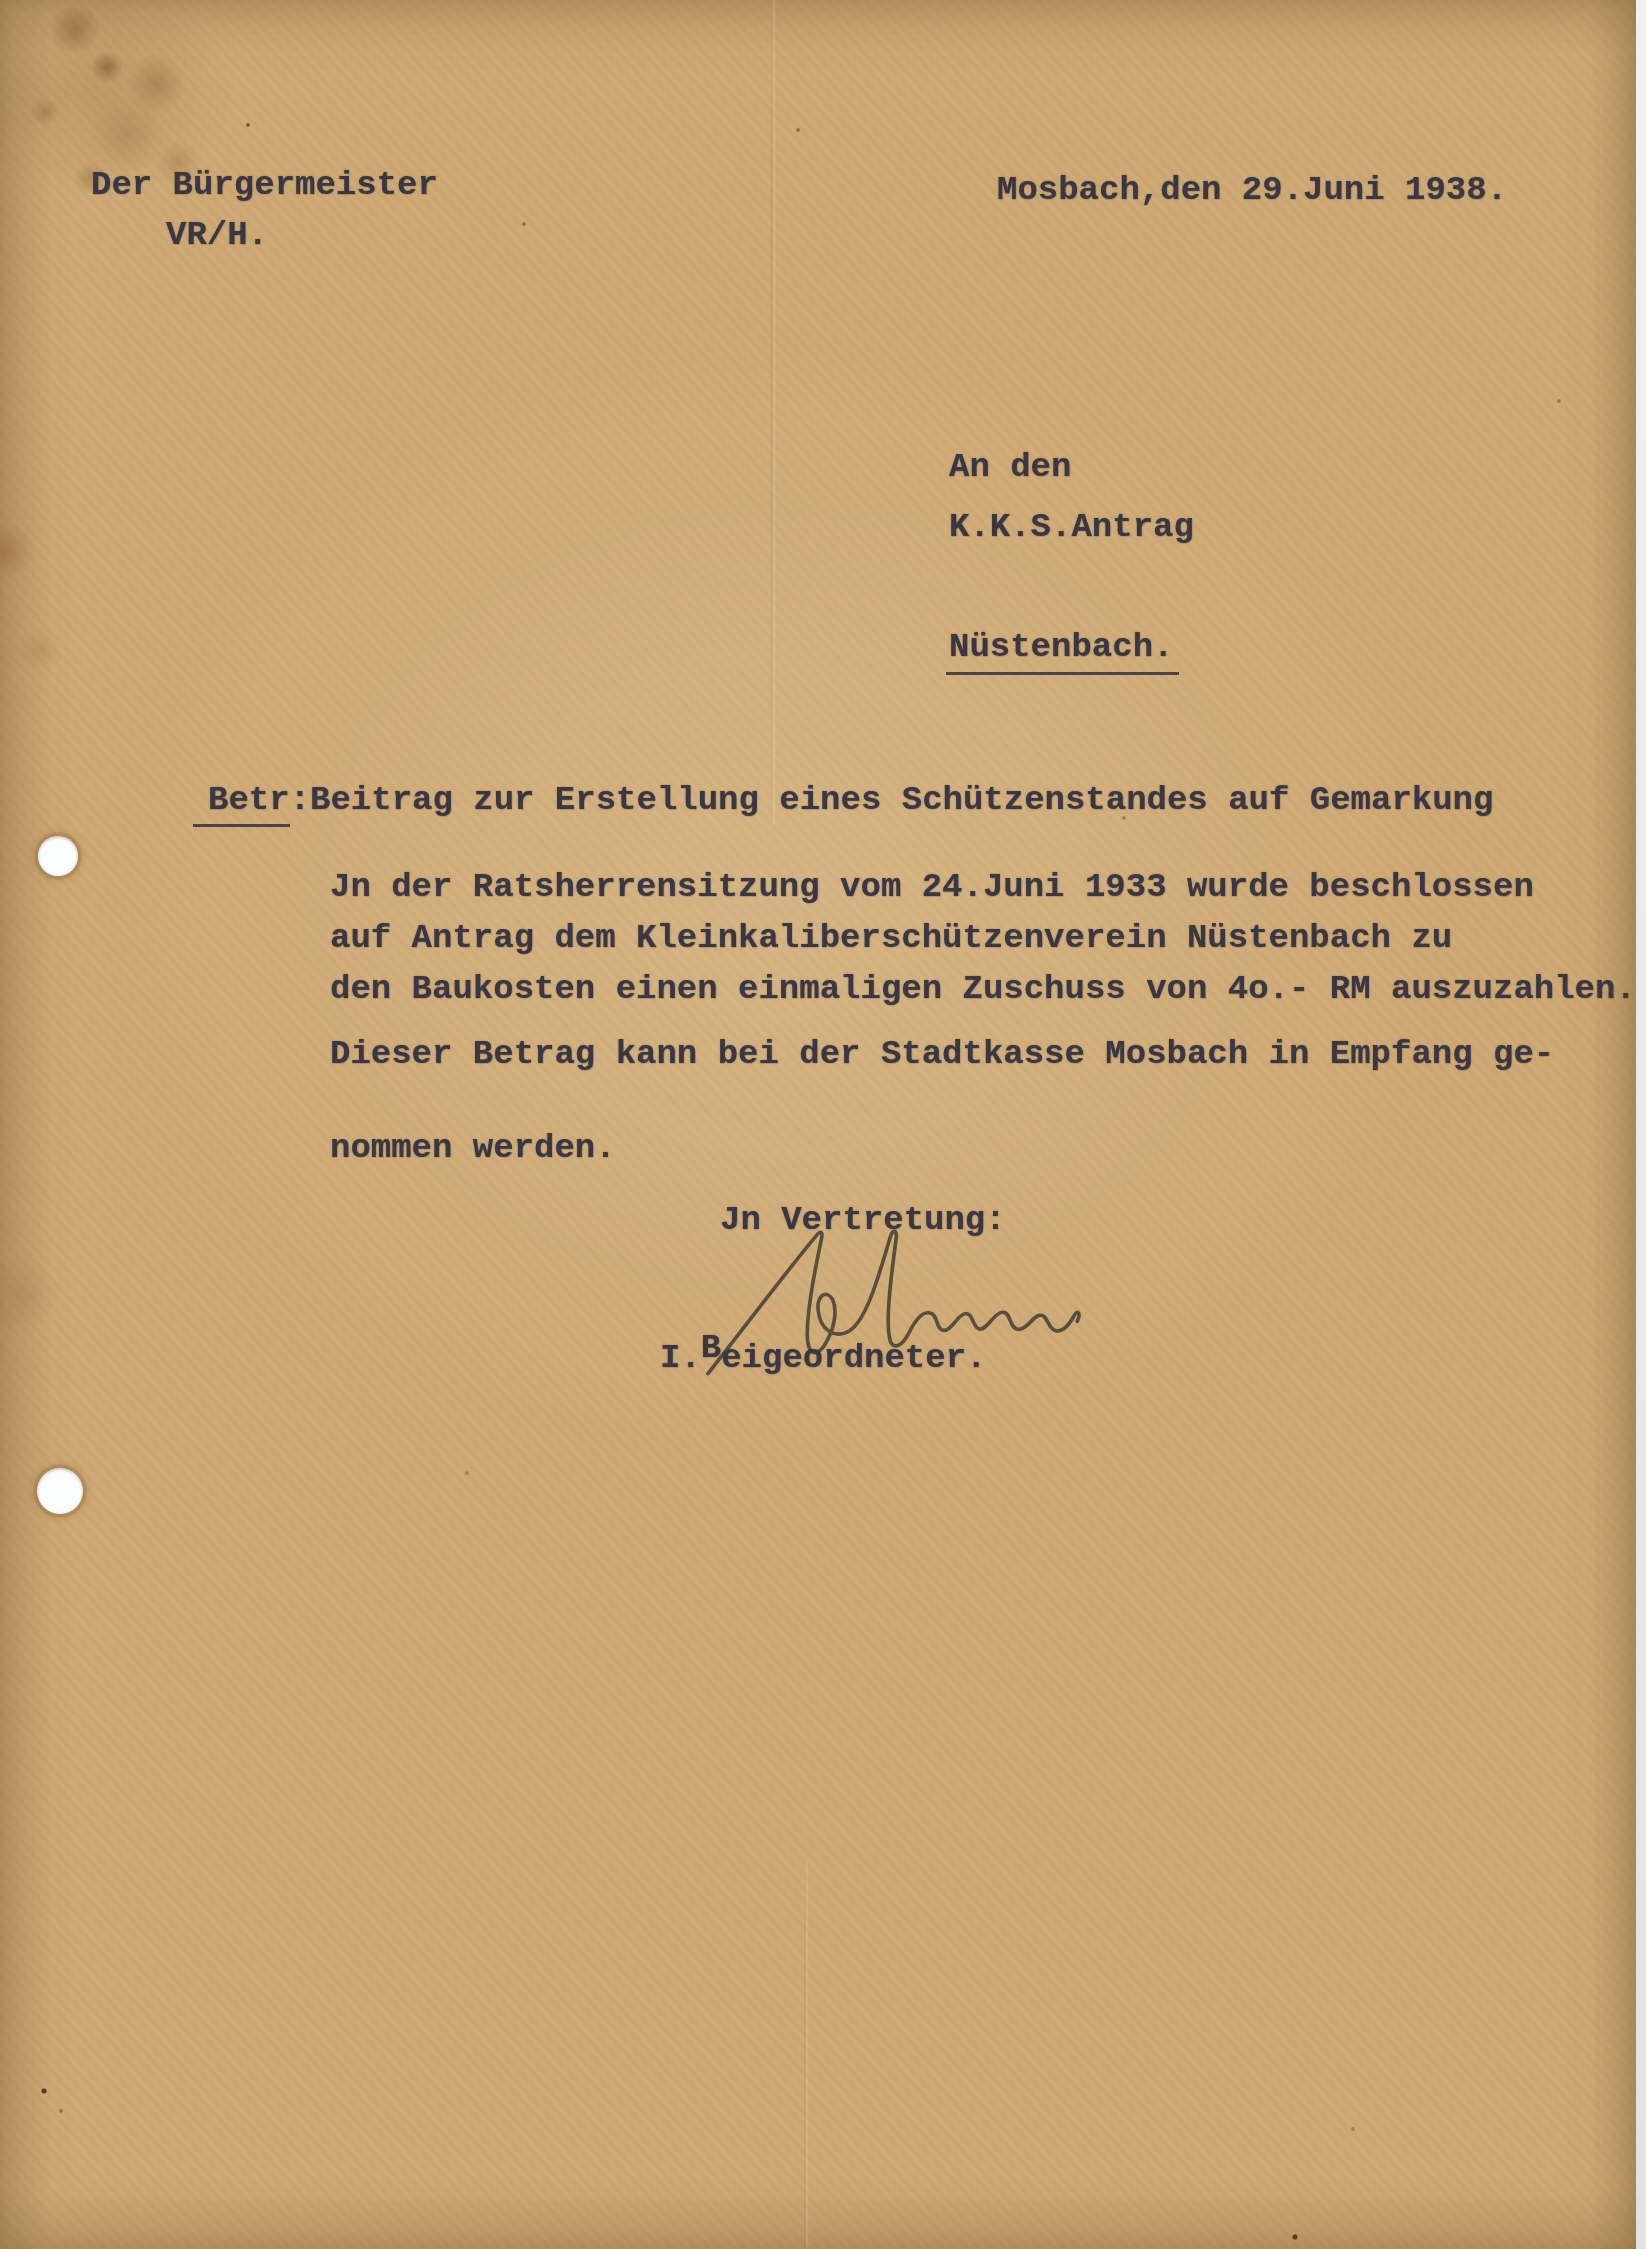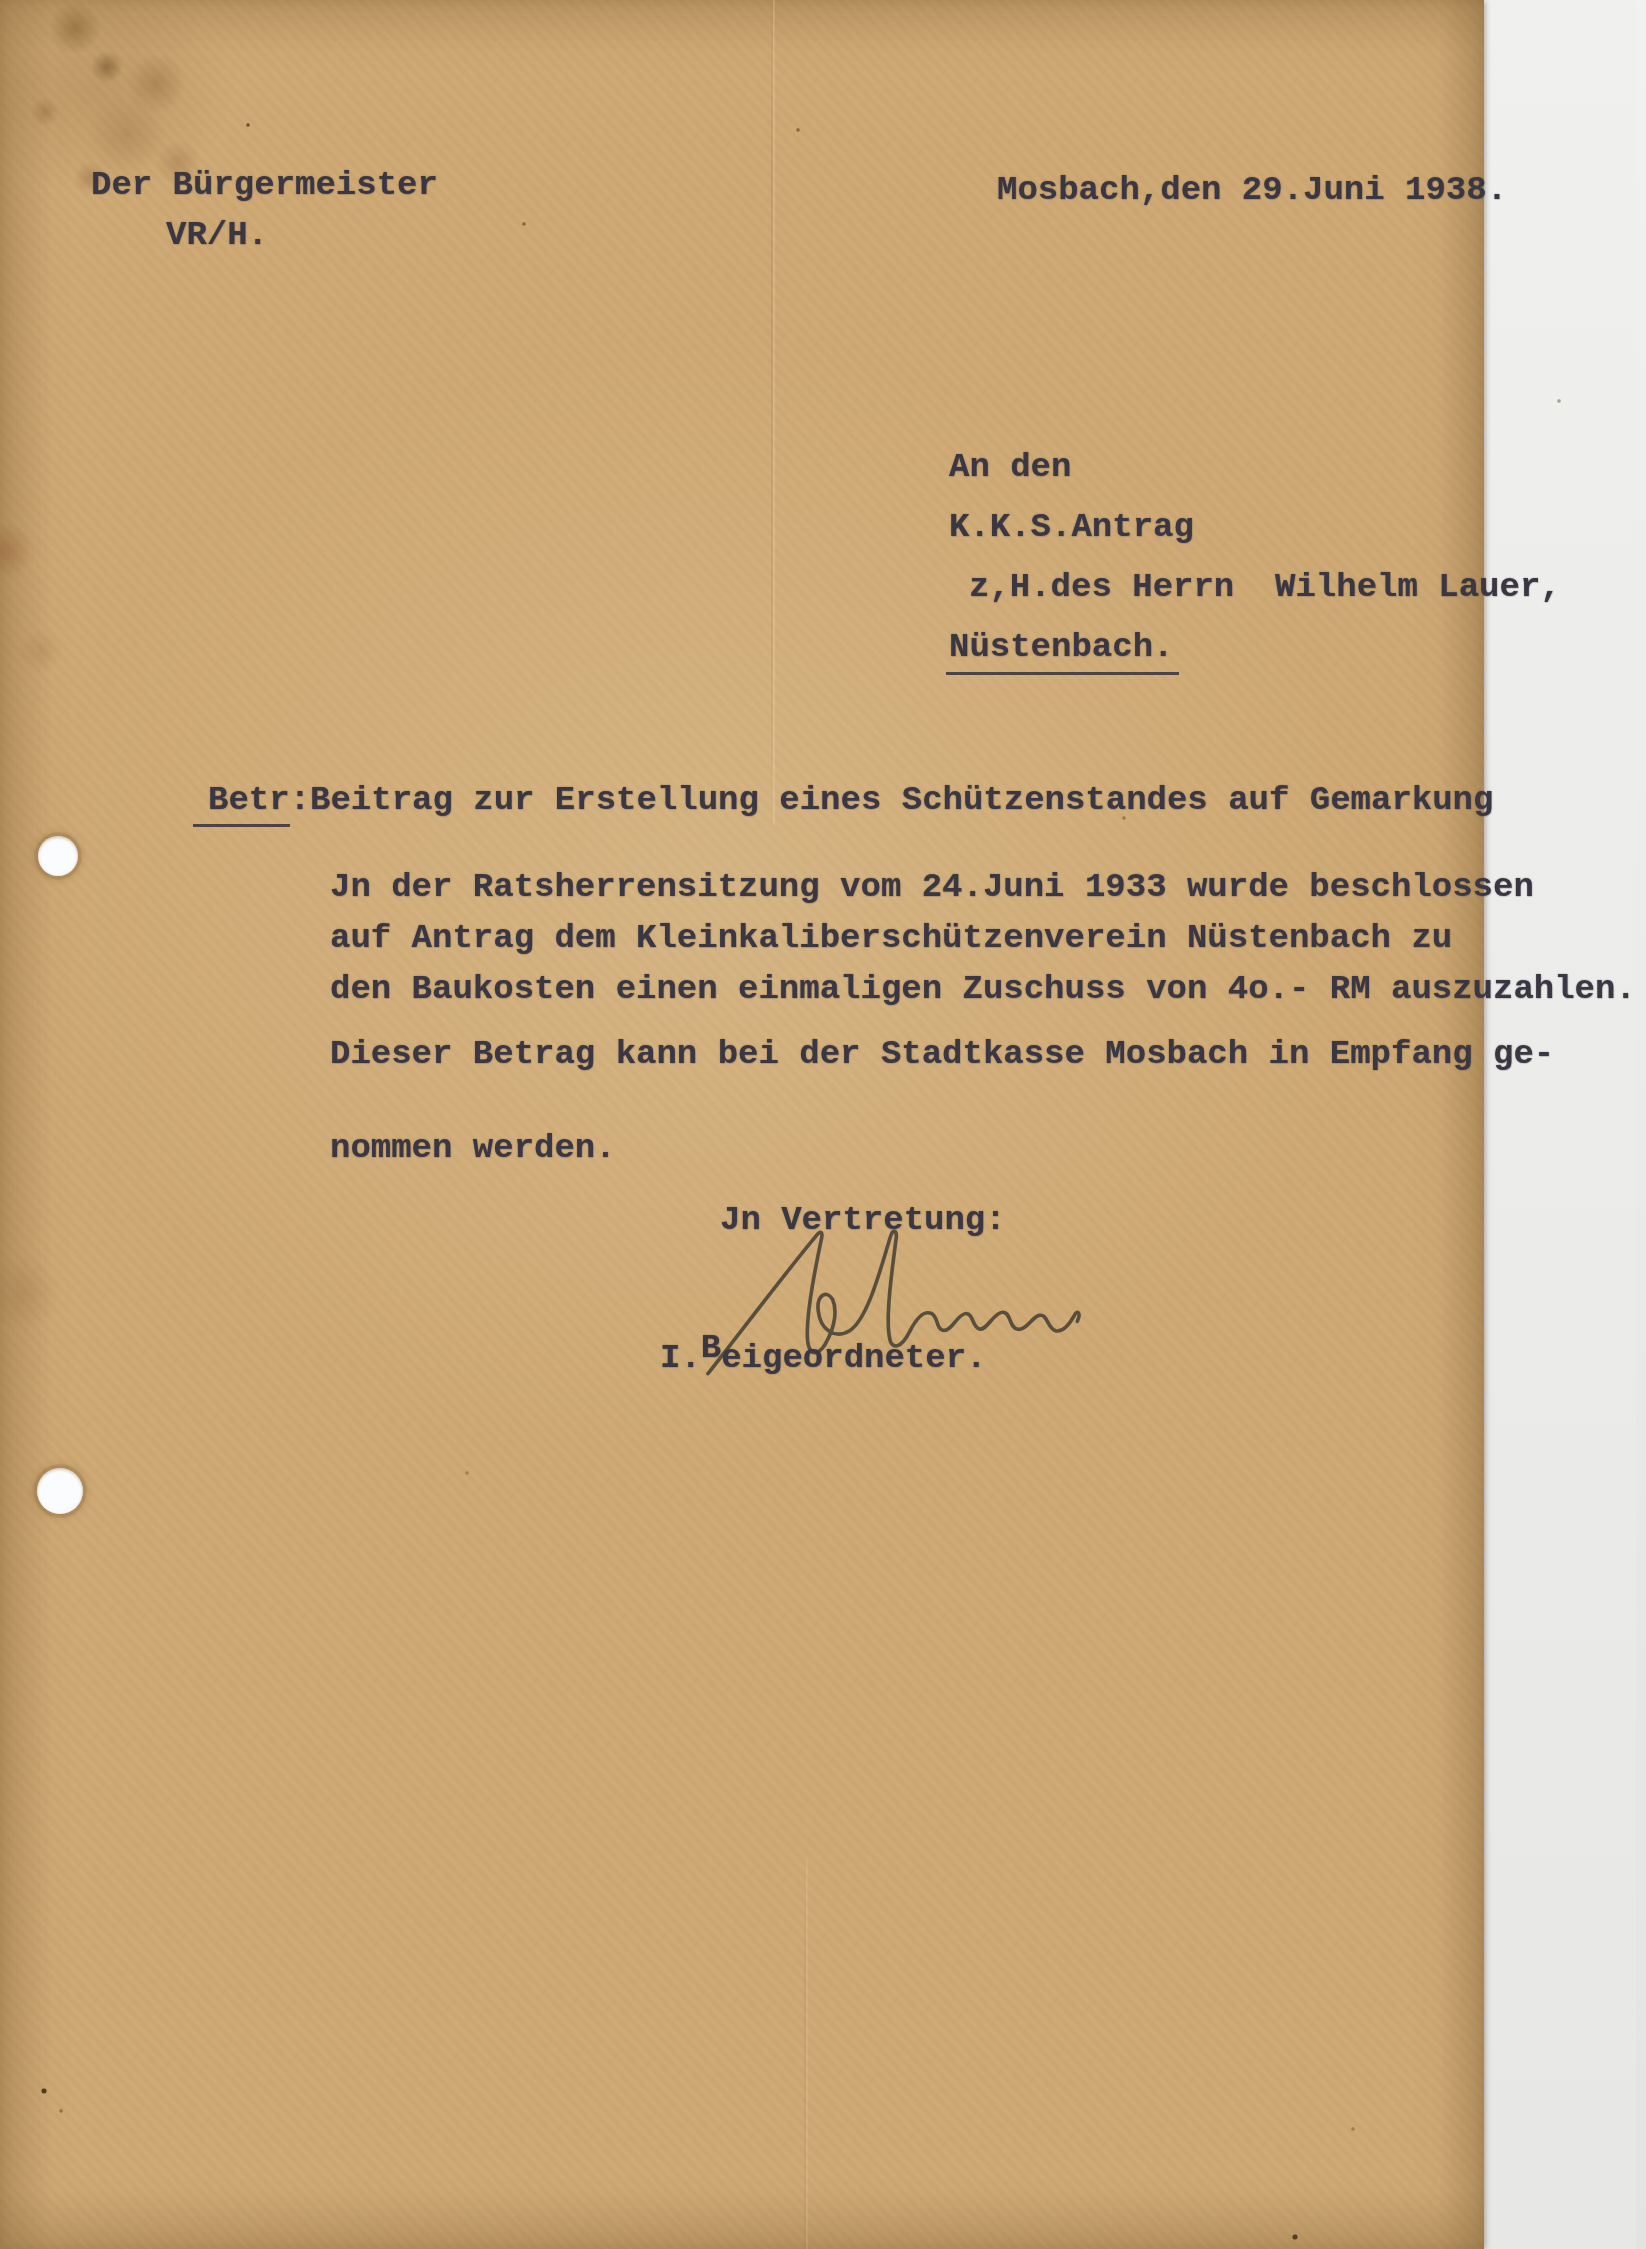--- a/index.html
+++ b/index.html
@@ -9,7 +9,7 @@
     font-family:"Liberation Mono","DejaVu Sans Mono",monospace;
   }
   .paper{
-    position:absolute;left:0;top:0;width:1484px;height:2250px;
+    position:absolute;left:0;top:0;width:1636px;height:2250px;
     background-color:#cda873;
     background-image:
       radial-gradient(circle 37px at 75px 28.5px, rgba(112,76,30,0.42), transparent 70%),

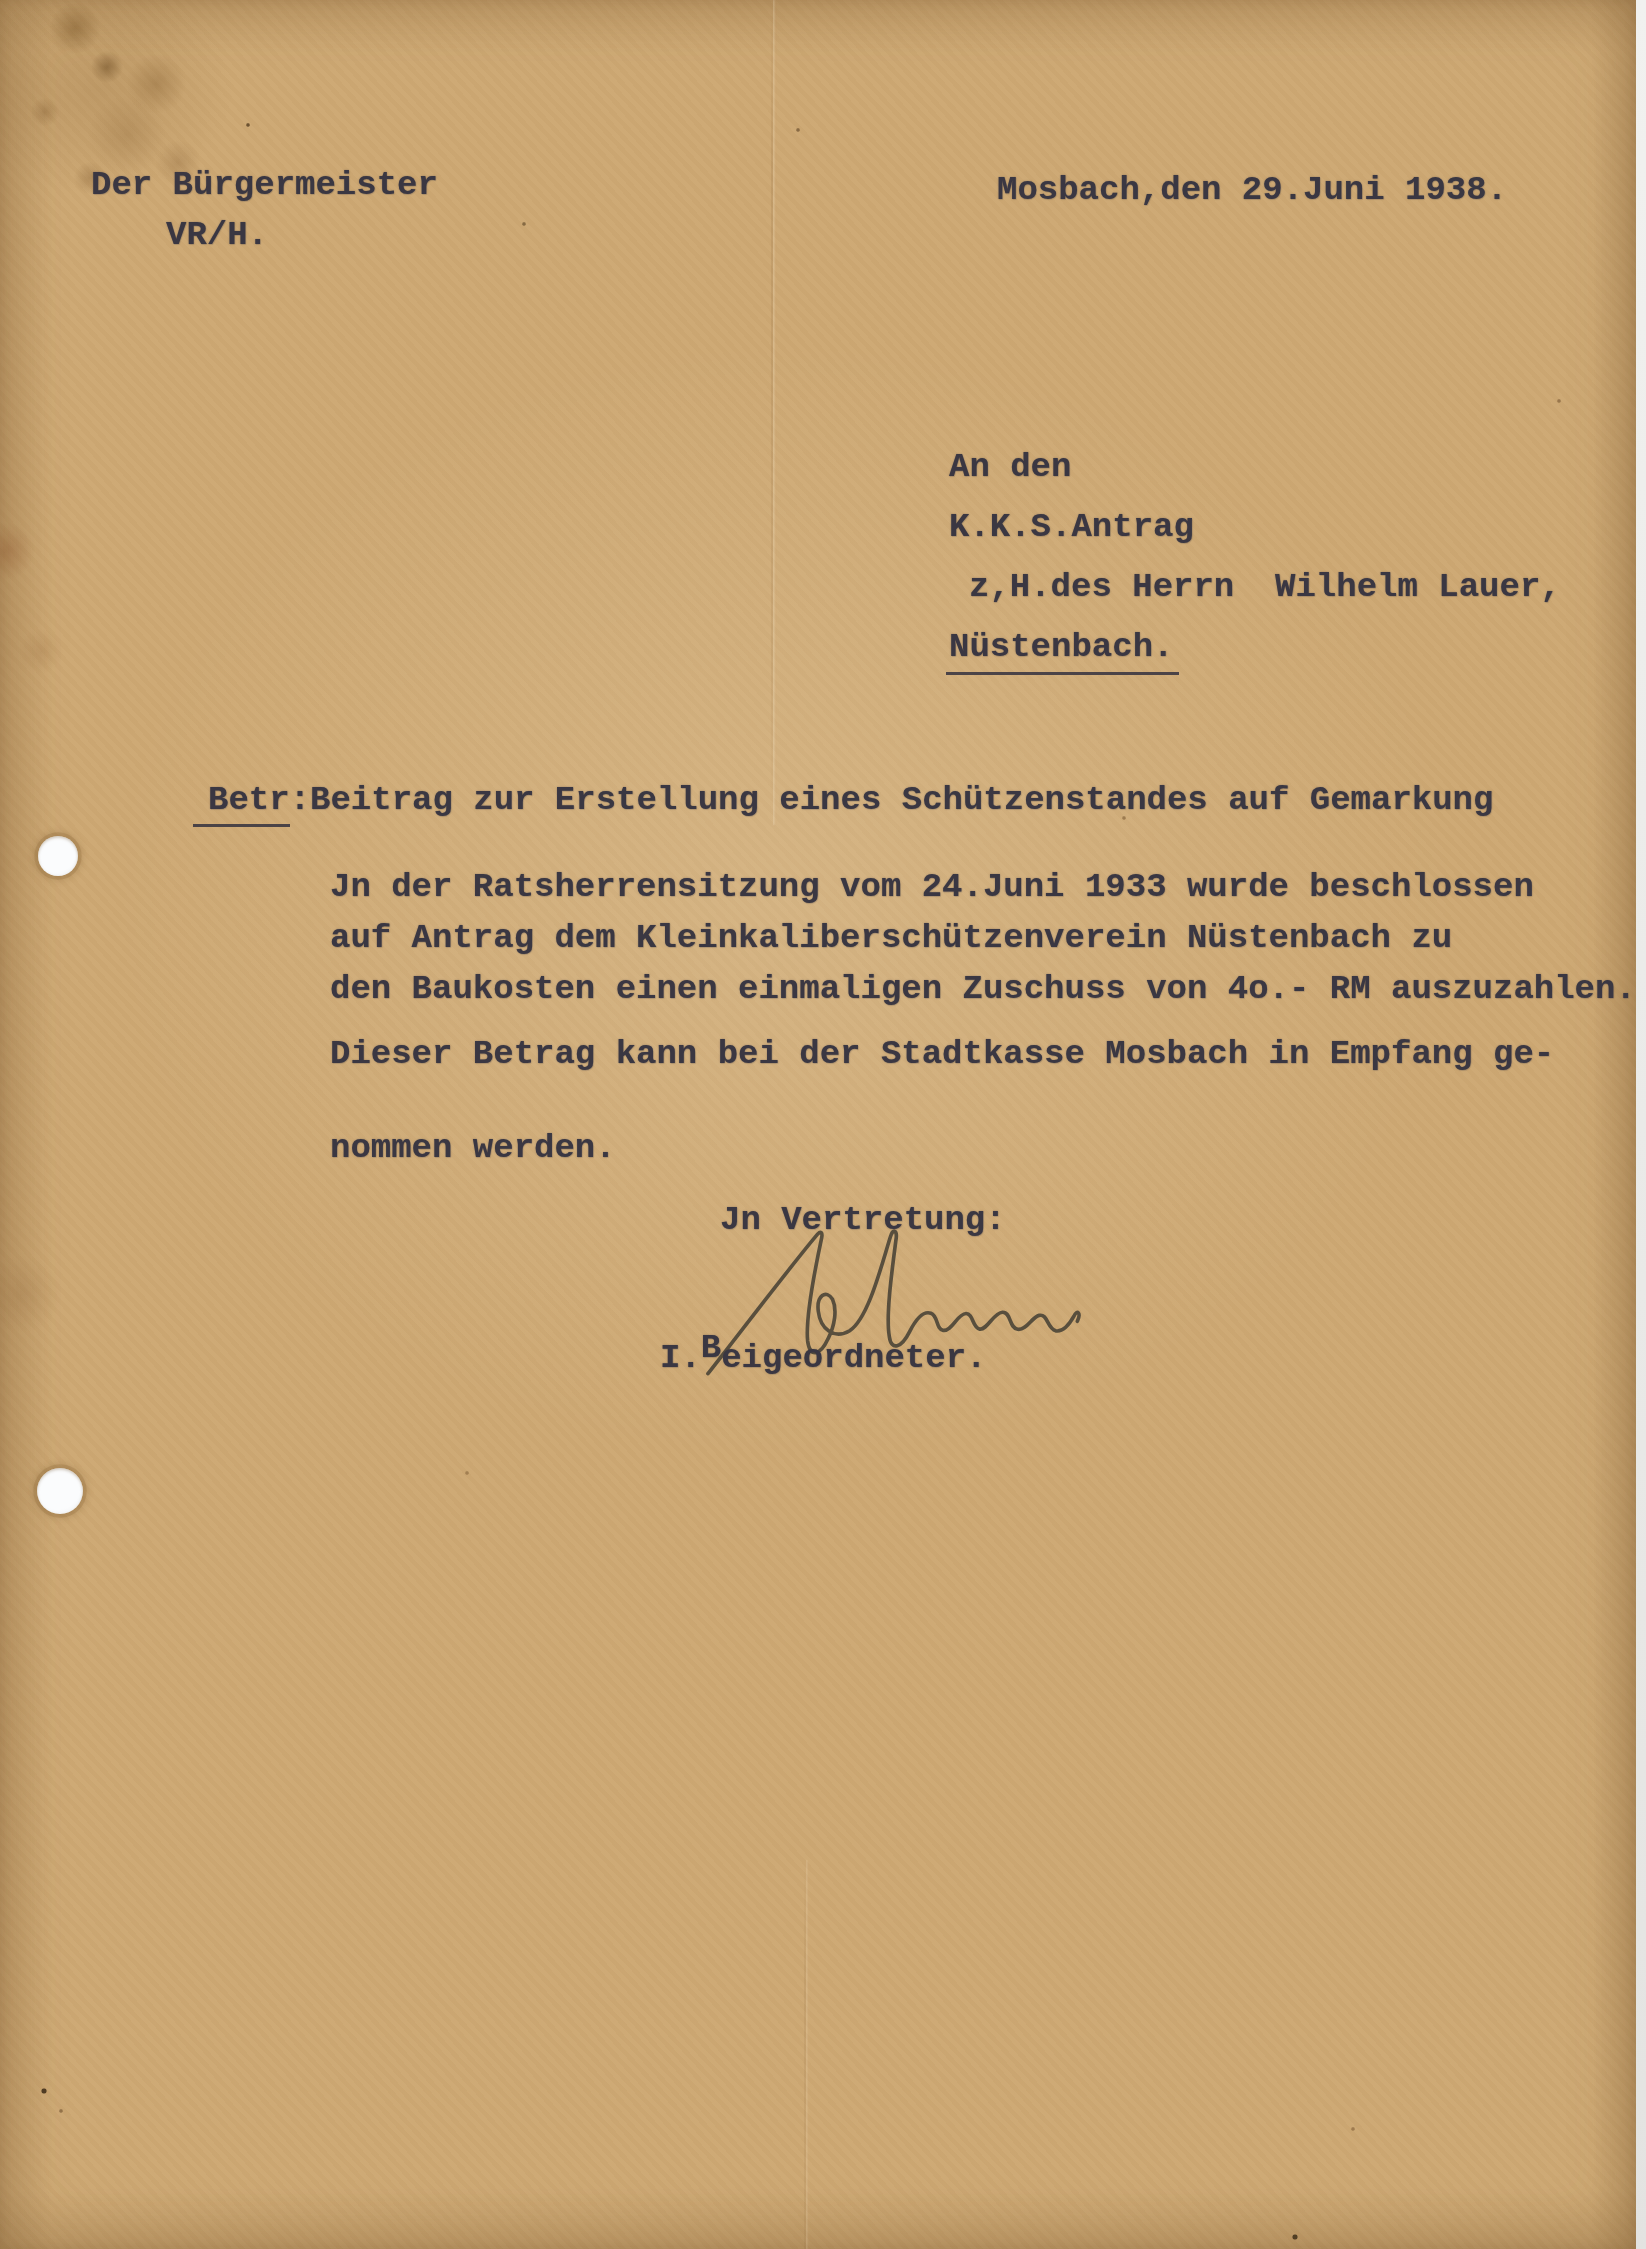--- a/index.html
+++ b/index.html
@@ -92,7 +92,6 @@
 
   <div class="tline" style="left:949px;top:448px;">An den</div>
   <div class="tline" style="left:949px;top:508px;">K.K.S.Antrag</div>
-  <div class="tline" style="left:969px;top:568px;">z,H.des Herrn  Wilhelm Lauer,</div>
   <div class="tline" style="left:949px;top:628px;"><span class="u-nuest">Nüstenbach.</span></div>
 
   <div class="tline" style="left:208px;top:750px;"><span class="u-betr">Betr</span><span>:Beitrag zur Erstellung eines Schützenstandes auf Gemarkung</span></div>

